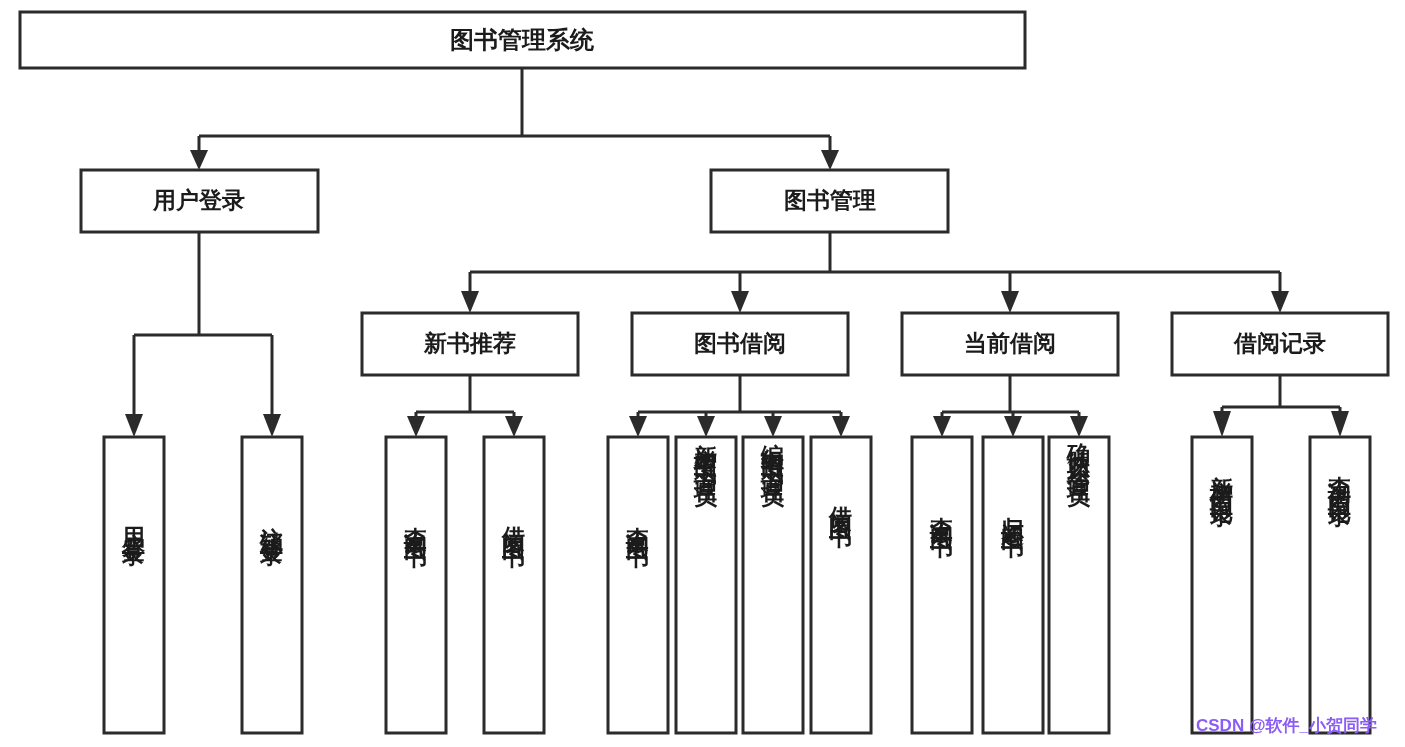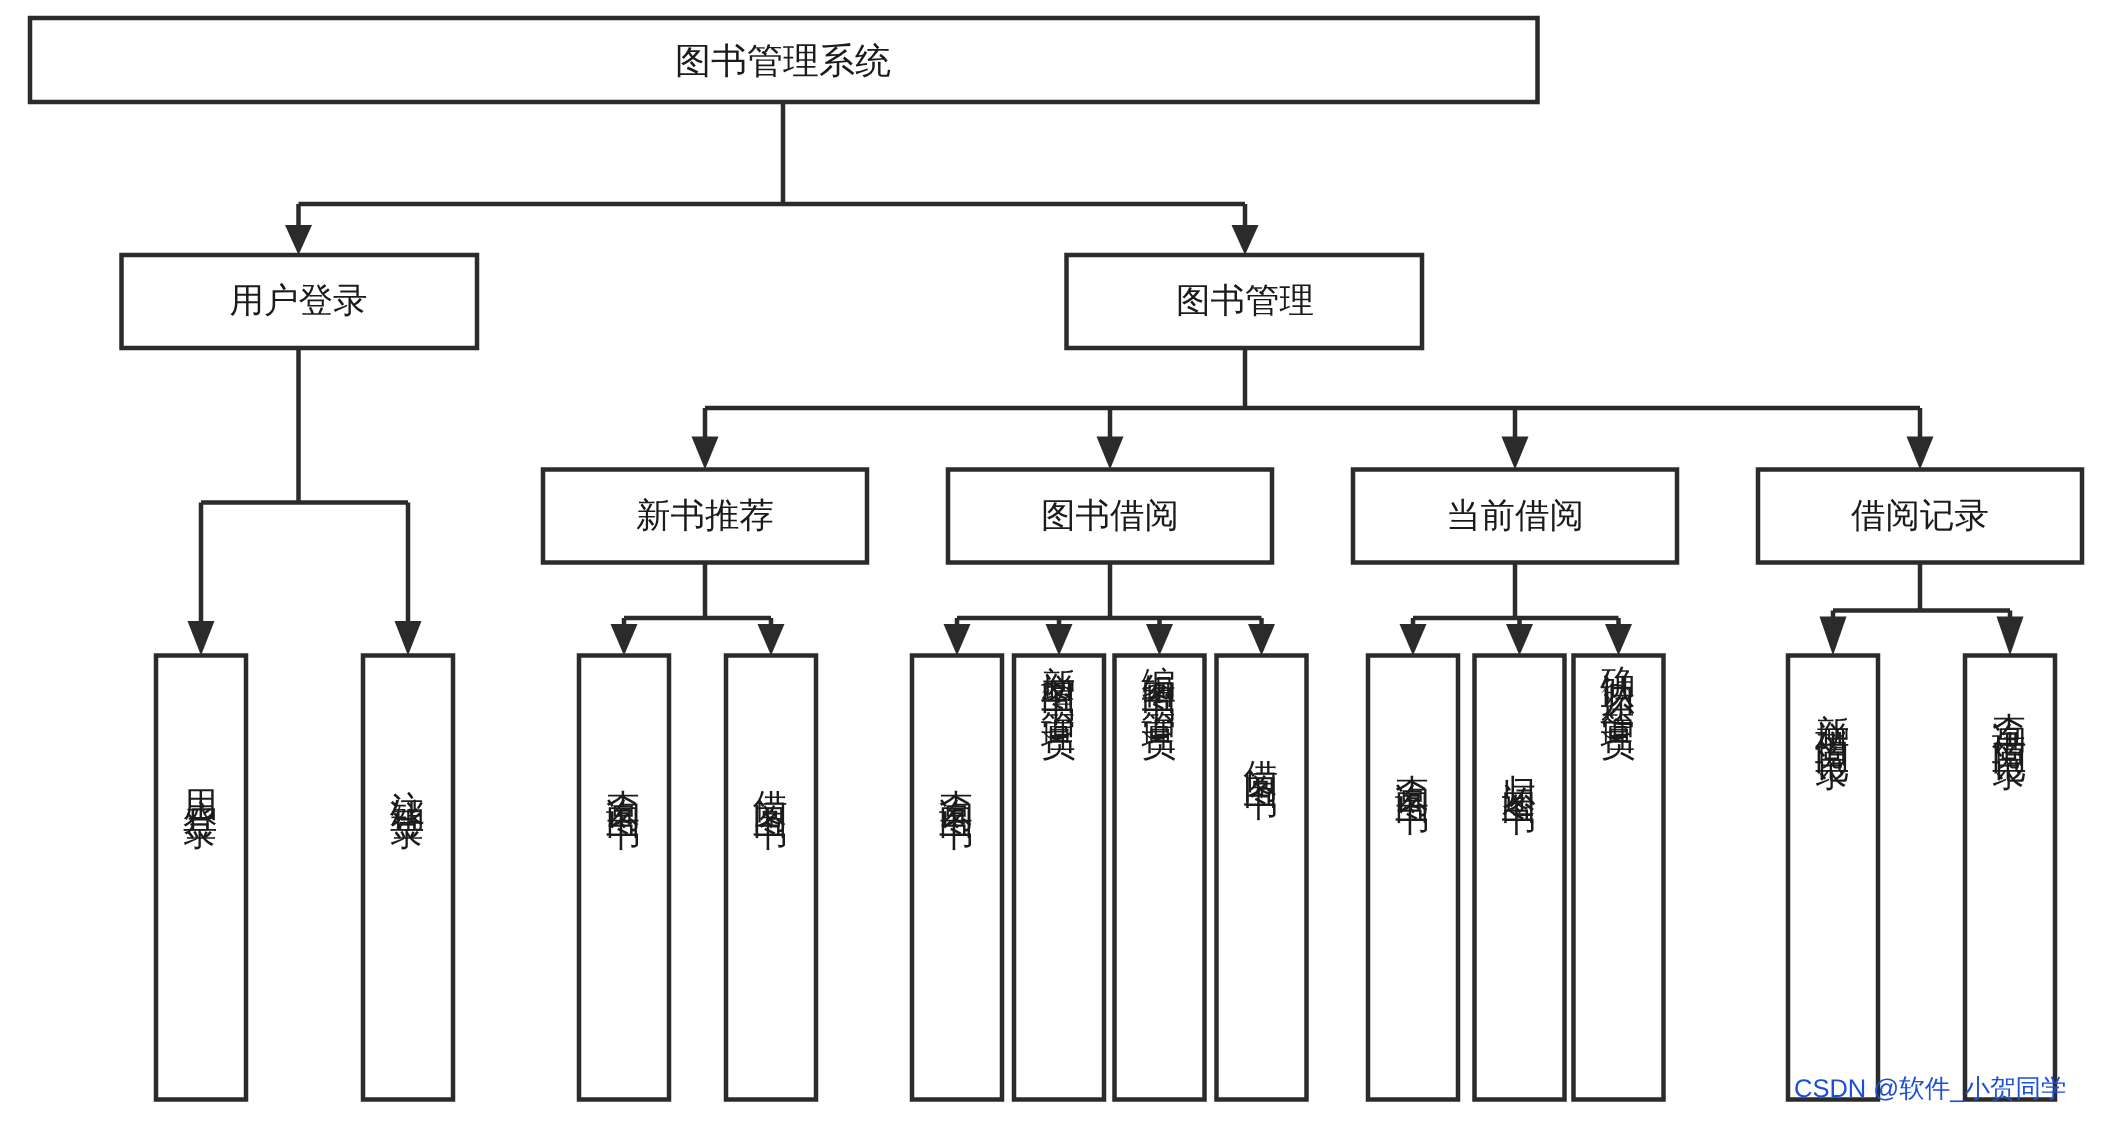--- a/index.html
+++ b/index.html
@@ -17,6 +17,7 @@
     position: relative;
     width: 1237px;
     height: 747px;
+    font-weight: bold;
   }
   svg.diagram {
     position: absolute;

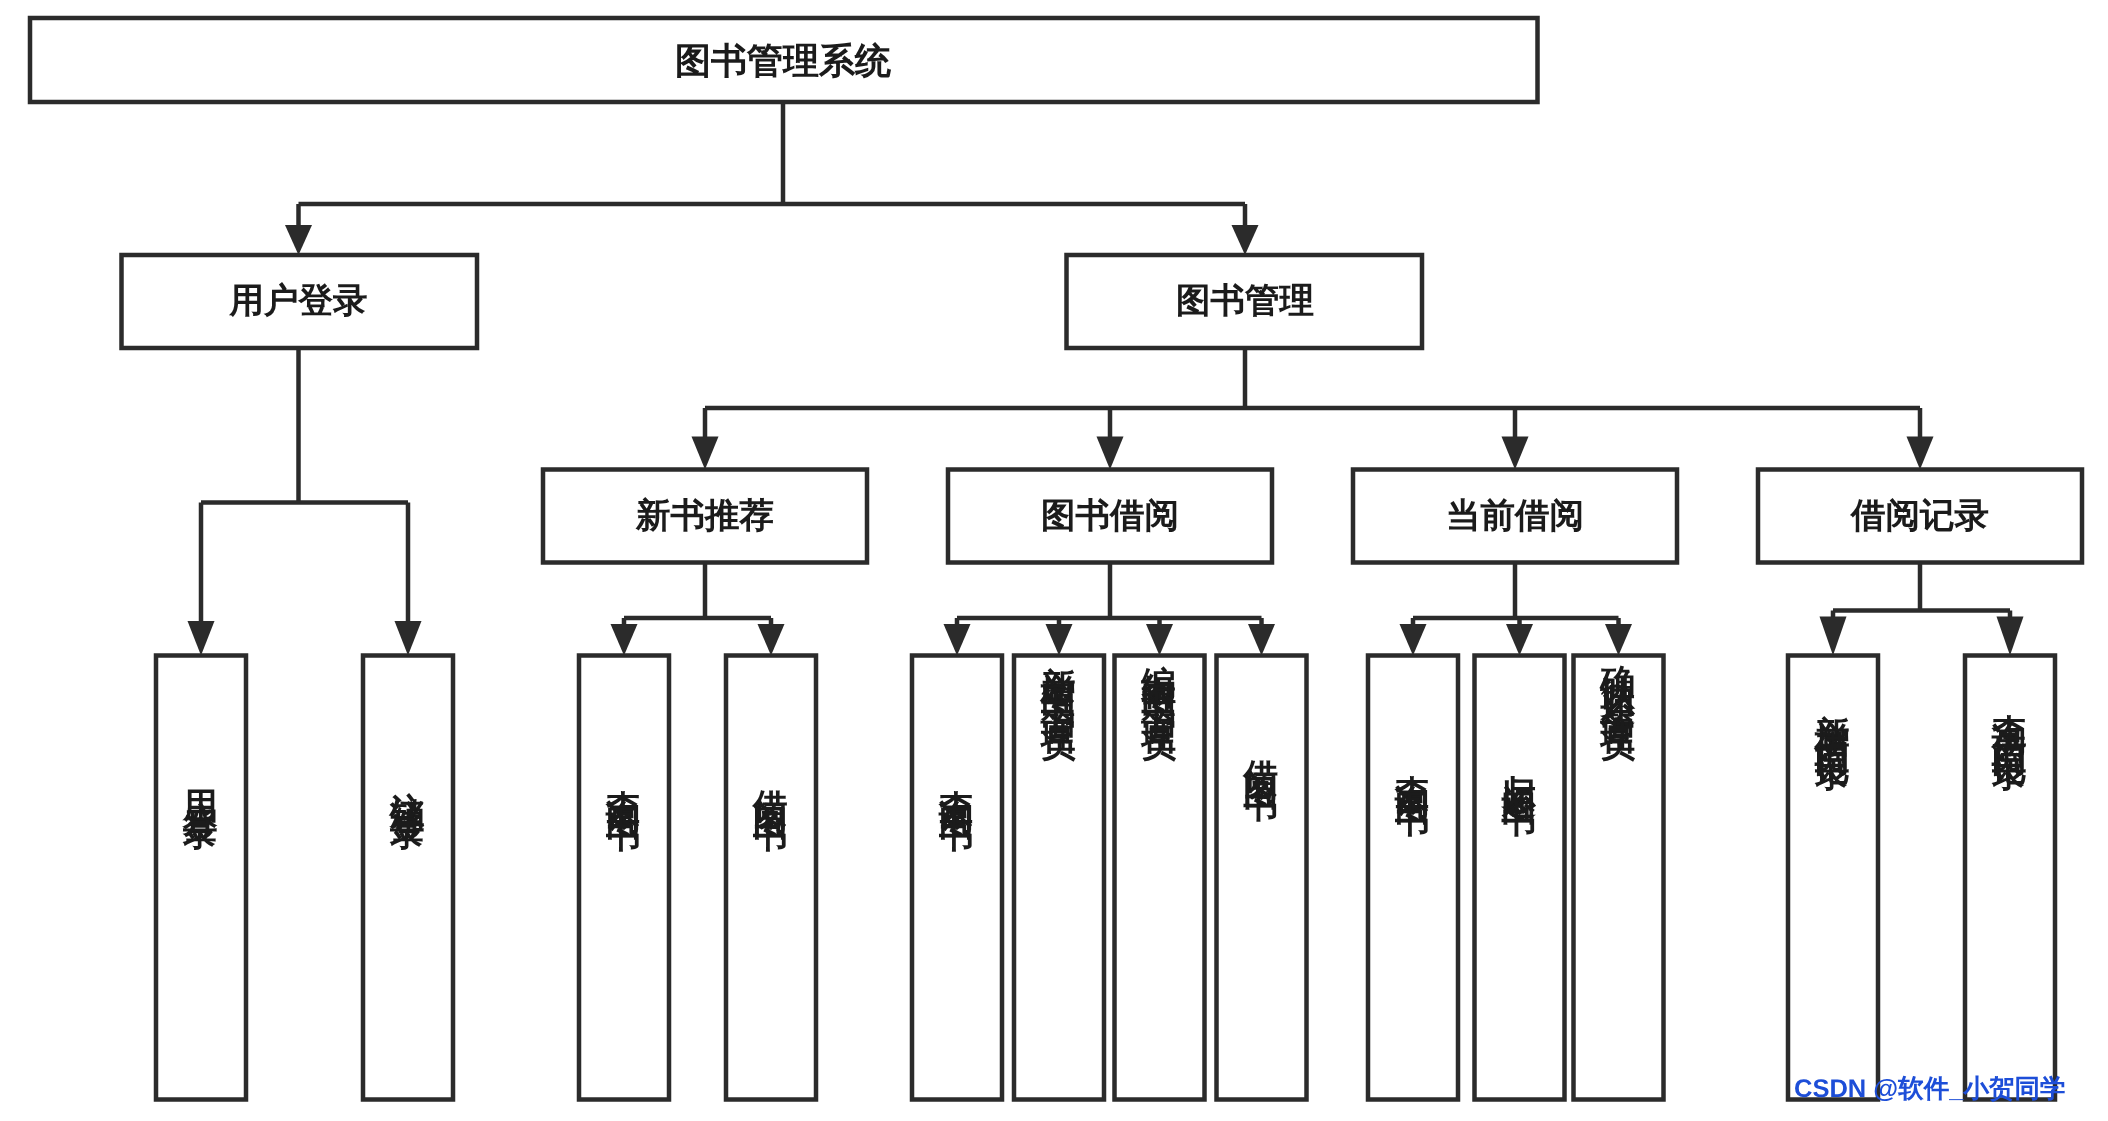--- a/index.html
+++ b/index.html
@@ -70,7 +70,7 @@
     position: absolute;
     font-family: "Liberation Sans", "DejaVu Sans", sans-serif;
     font-size: 17px;
-    color: #1d4ed8;
+    color: #8b5cf6;
     white-space: nowrap;
     left: 1196px;
     top: 714px;

